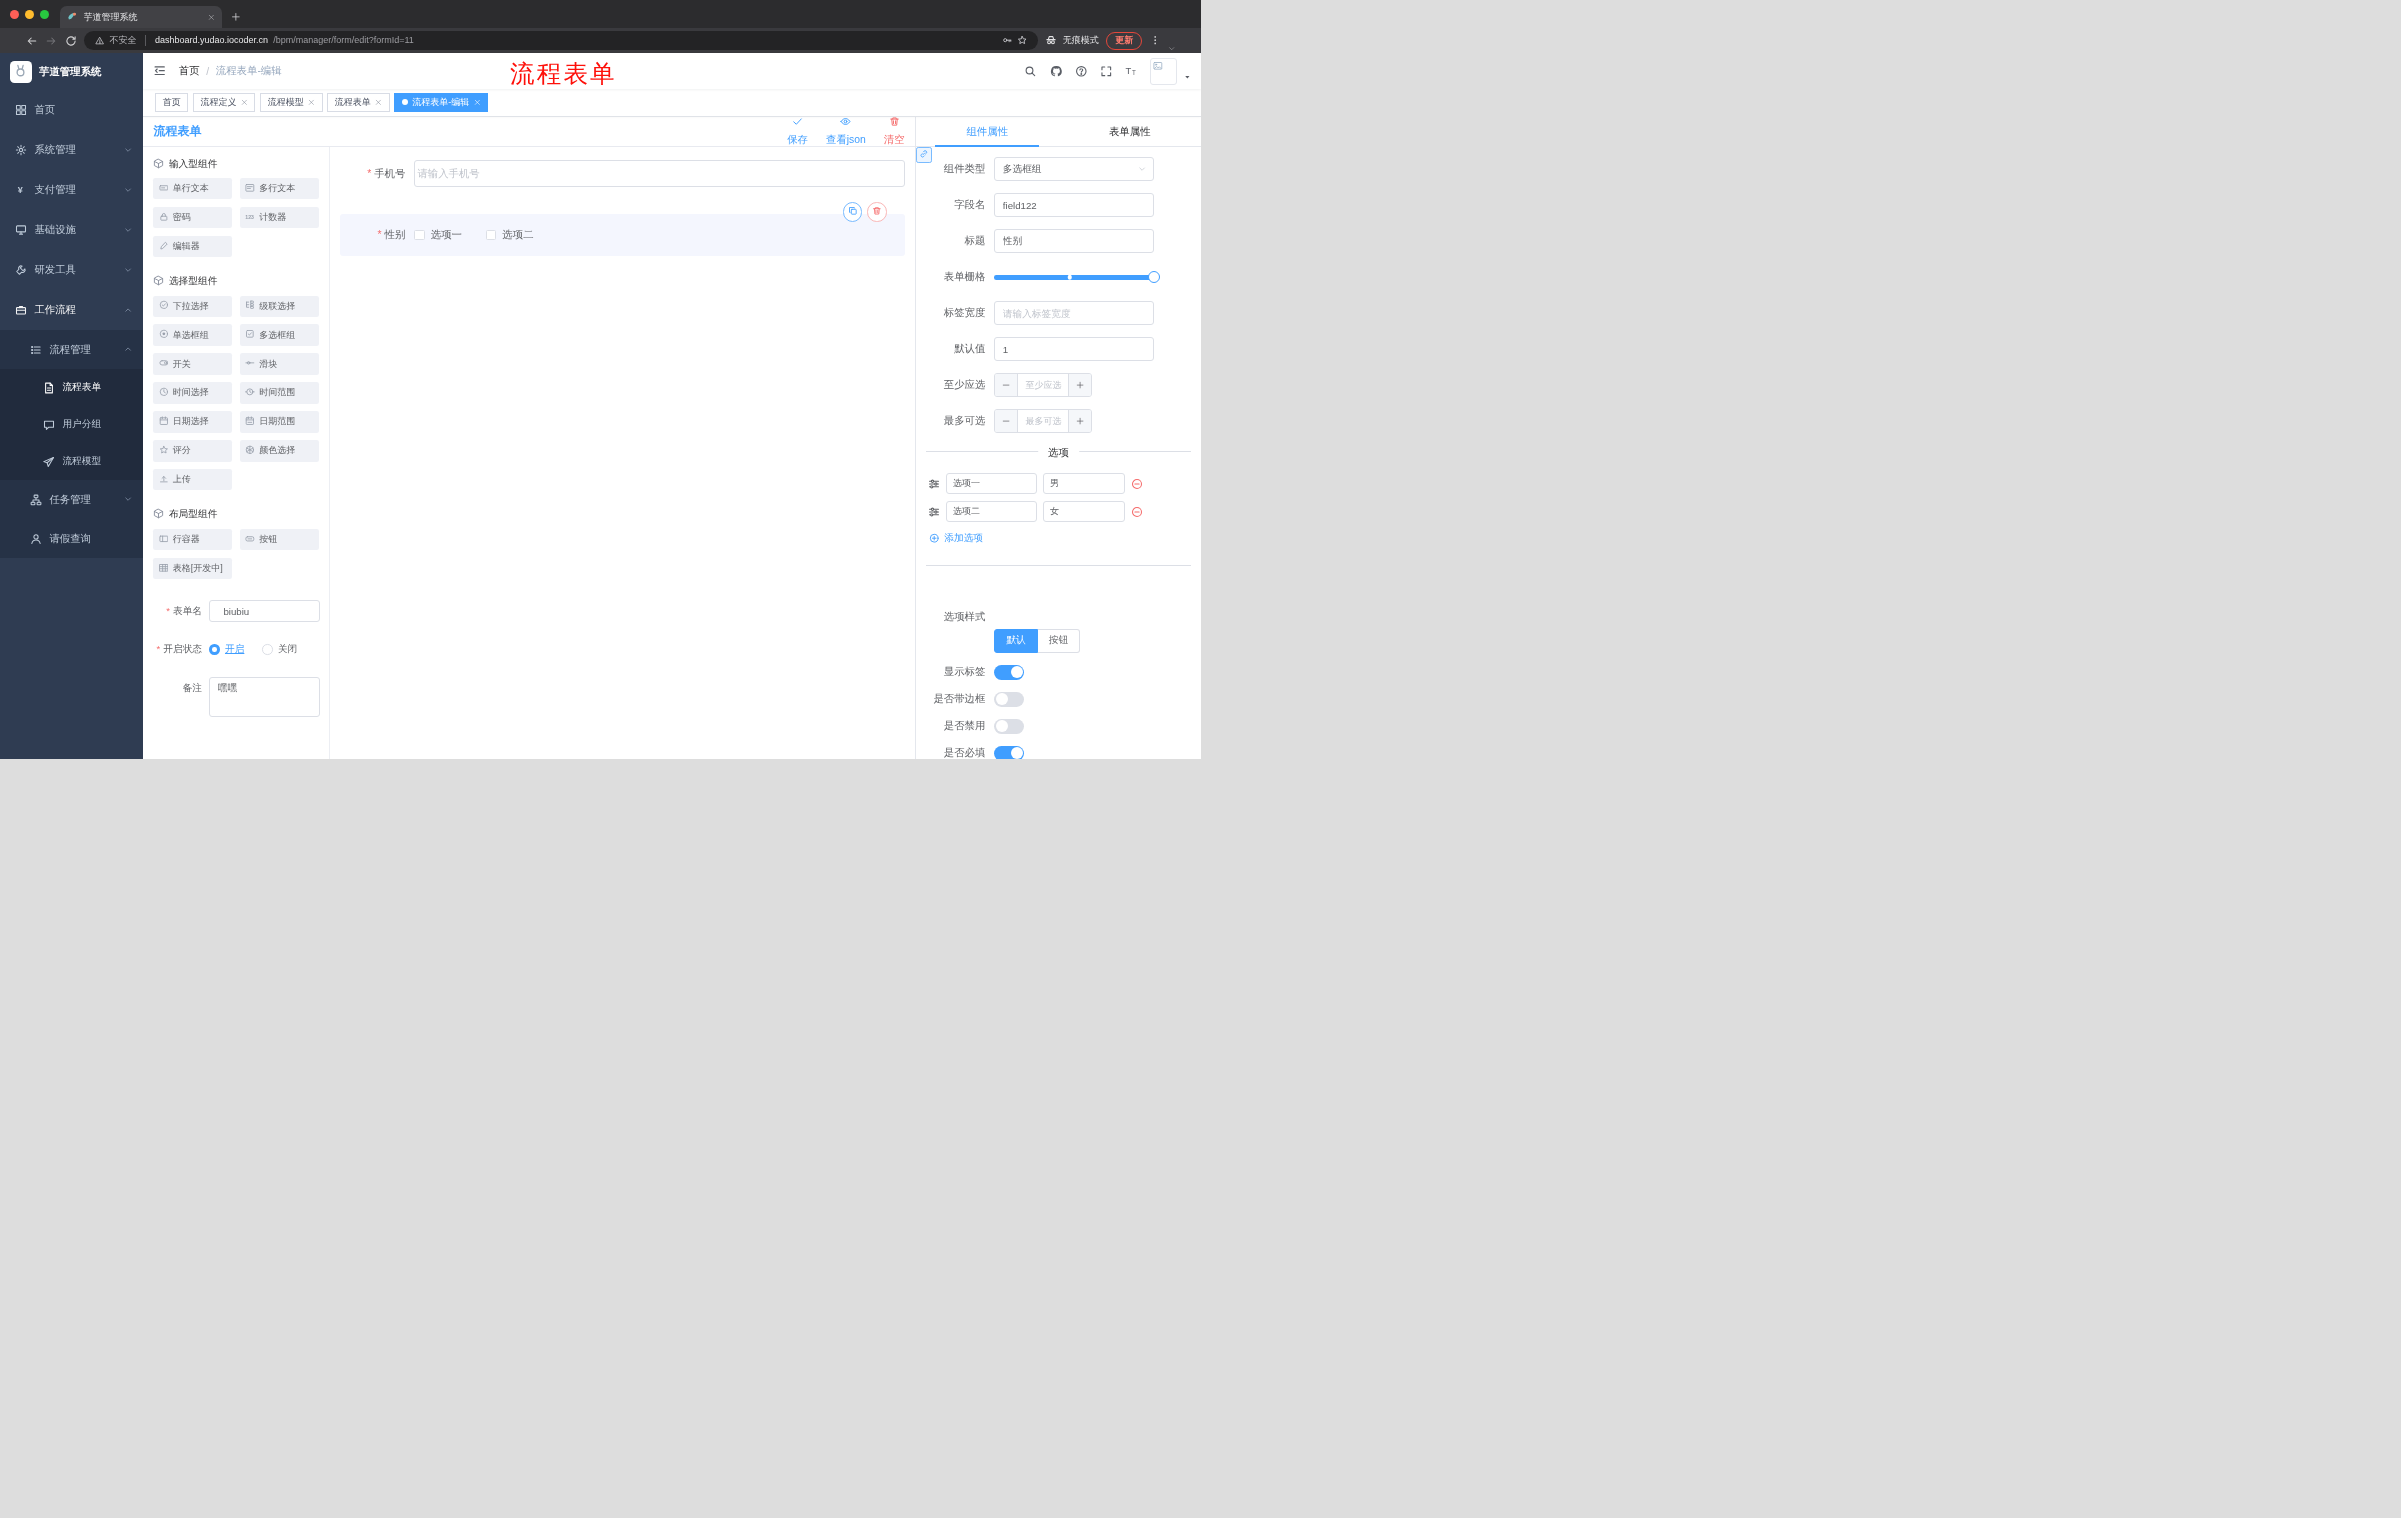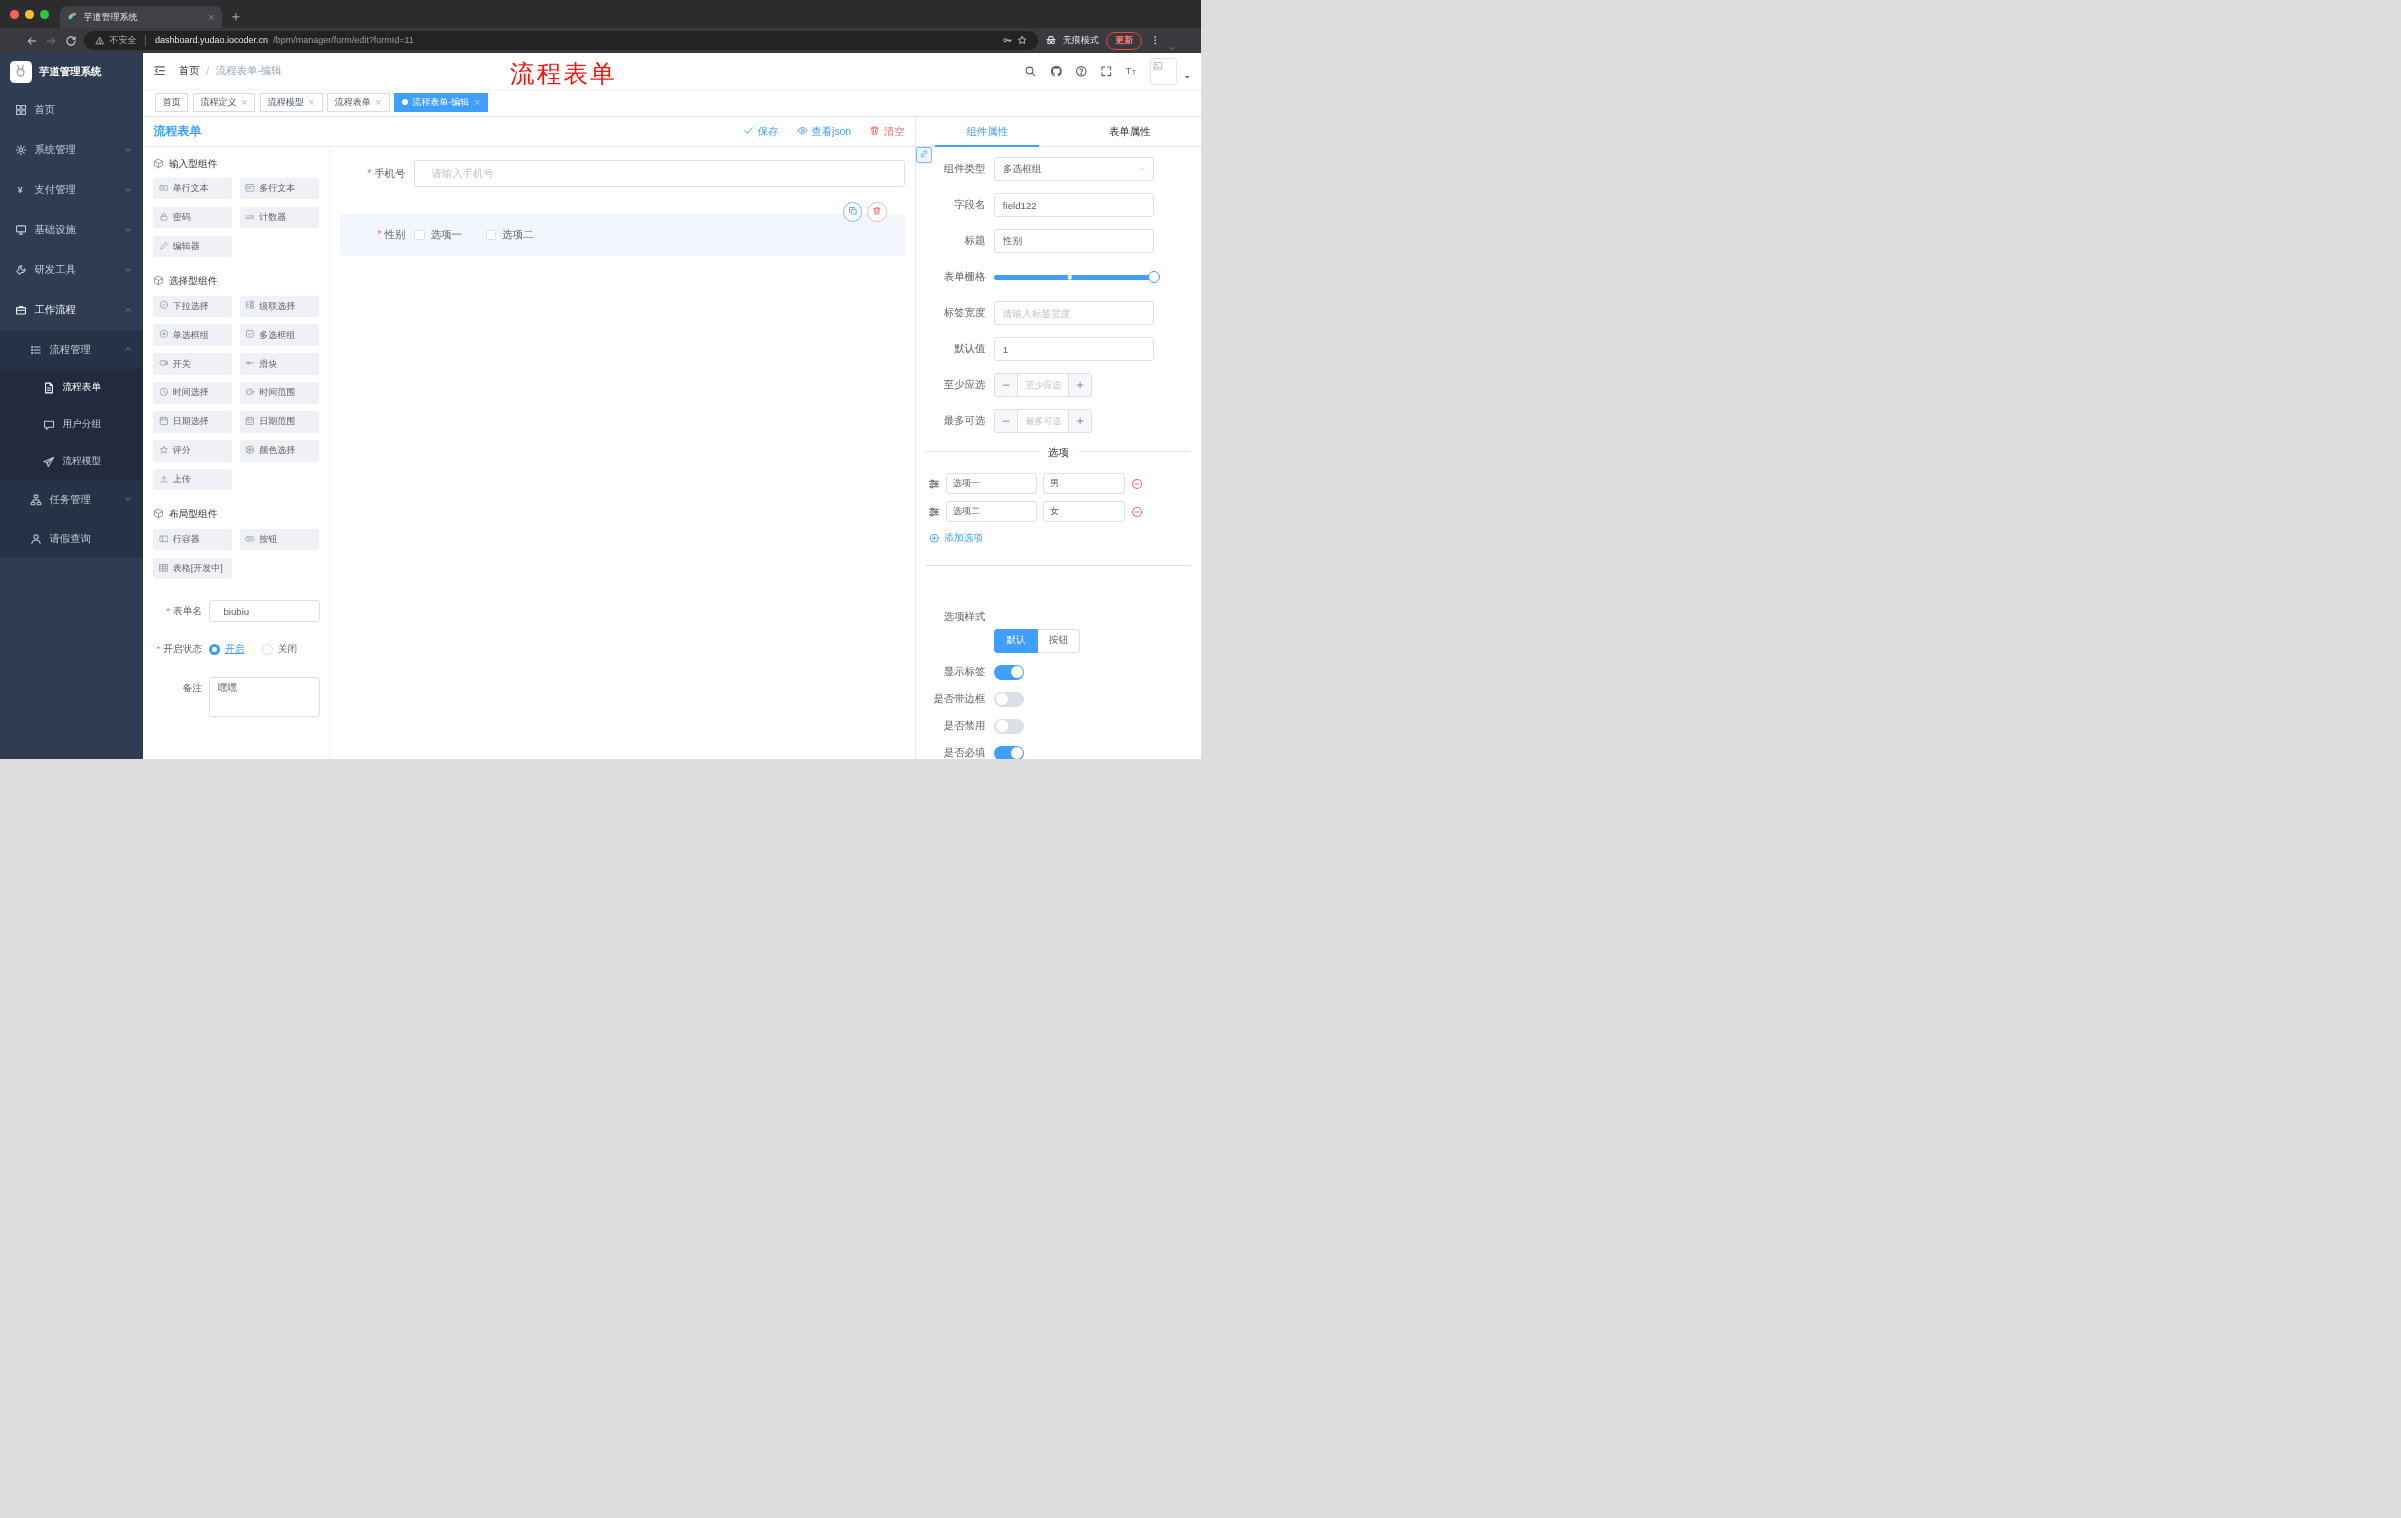--- a/index.html
+++ b/index.html
@@ -81,7 +81,7 @@
   .designer-head { height:30px; flex:none; display:flex; align-items:center; padding:0 10.4px; border-bottom:0.7px solid #e8eaf0; }
   .dz-title { color:#409eff; font-size:12px; font-weight:bold; }
   .dz-actions { margin-left:auto; display:flex; gap:18px; }
-  .dz-btn { display:inline-flex; align-items:center; gap:3.7px; font-size:10.4px; color:#409eff; cursor:pointer; }
+  .dz-btn { display:inline-flex; align-items:center; gap:3.7px; font-size:10.4px; color:#409eff; cursor:pointer;flex-direction:column; }
   .dz-btn svg{width:11px;height:11px}
   .dz-btn.clear { color:#f56c6c; }
   .work-body { flex:1; display:flex; min-height:0; }

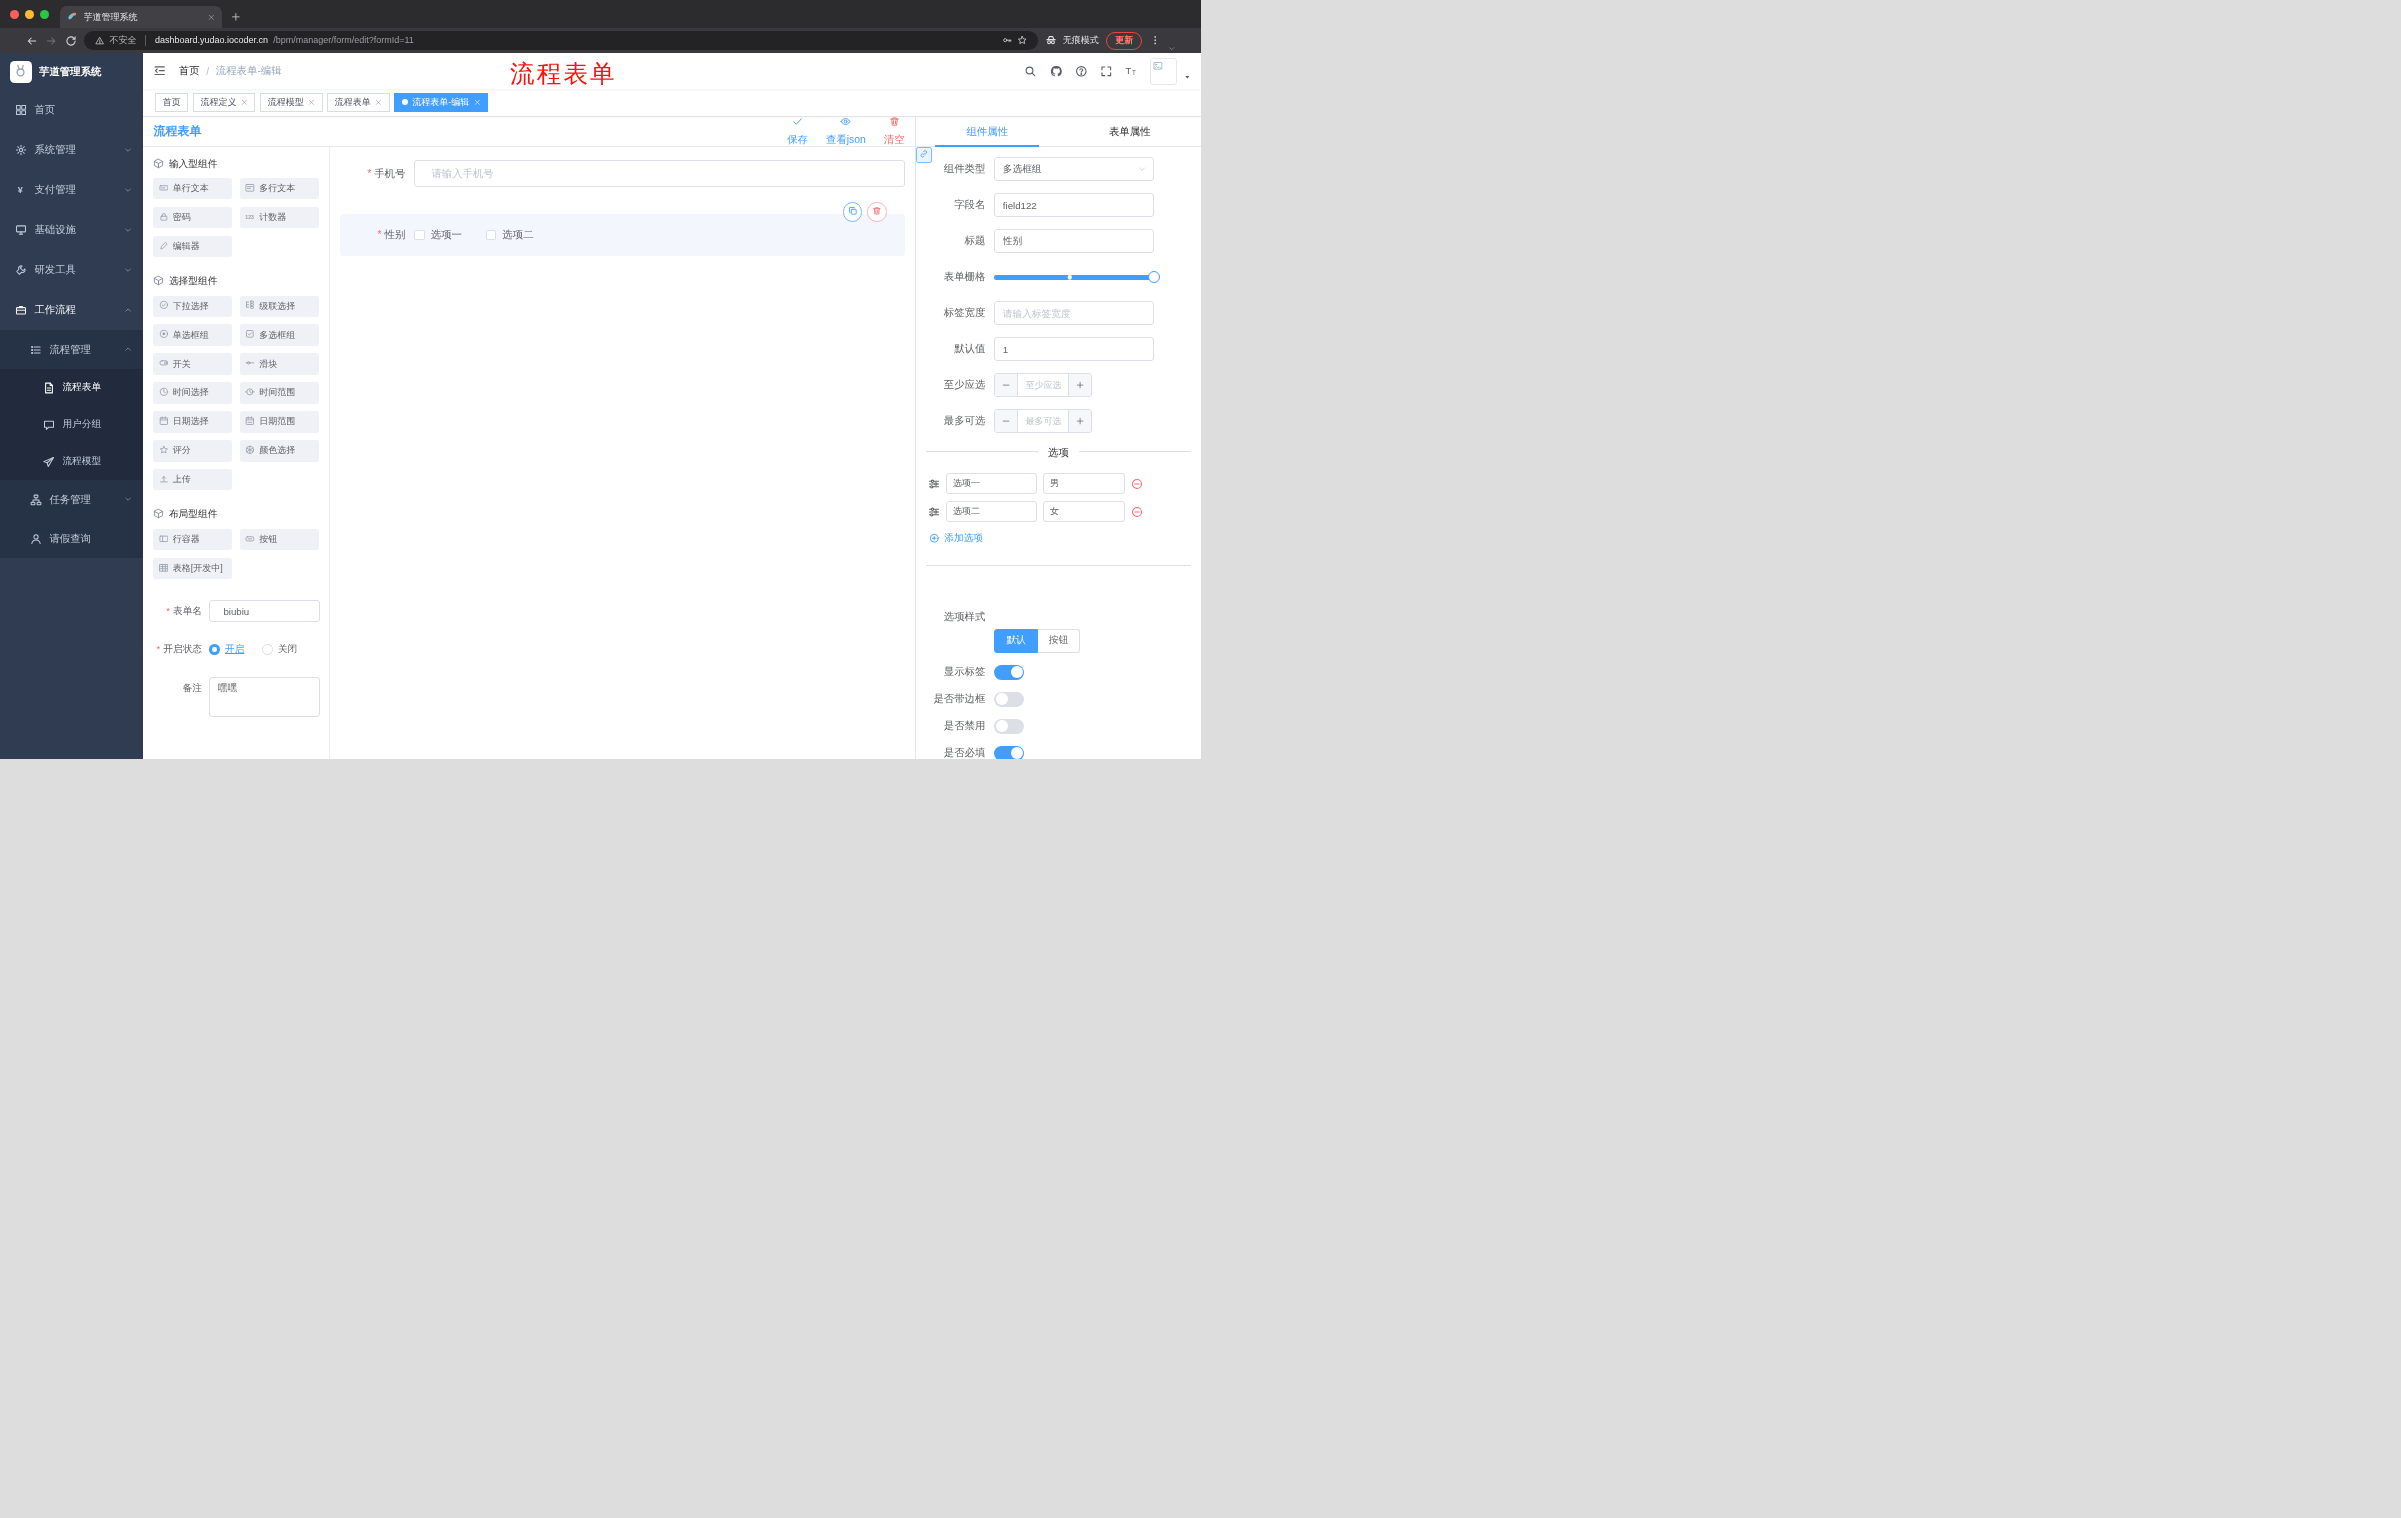--- a/index.html
+++ b/index.html
@@ -112,7 +112,7 @@
   .canvas { flex:1; min-width:0; padding:13.4px 10.4px 0; background:#fff; }
   .cv-row { display:flex; align-items:center; }
   .cv-label { width:74px; flex:none; text-align:right; padding-right:9px; font-size:10.4px; color:#606266; }
-  .cv-input { flex:1; min-width:0; height:27px; border:0.7px solid #dcdfe6; border-radius:3px; padding:0 16px; font-size:10.4px; color:#606266; outline:none; }
+  .cv-input { flex:1; min-width:0; height:27px; border:0.7px solid #dcdfe6; border-radius:3px; padding:0 2px; font-size:10.4px; color:#606266; outline:none; }
   .cv-input::placeholder { color:#c0c4cc; }
   .cv-selected { position:relative; margin-top:27px; background:#f4f6fe; border-radius:3px; padding:7.4px 0; }
   .cv-acts { position:absolute; top:-12px; right:18px; display:flex; gap:5.2px; }

